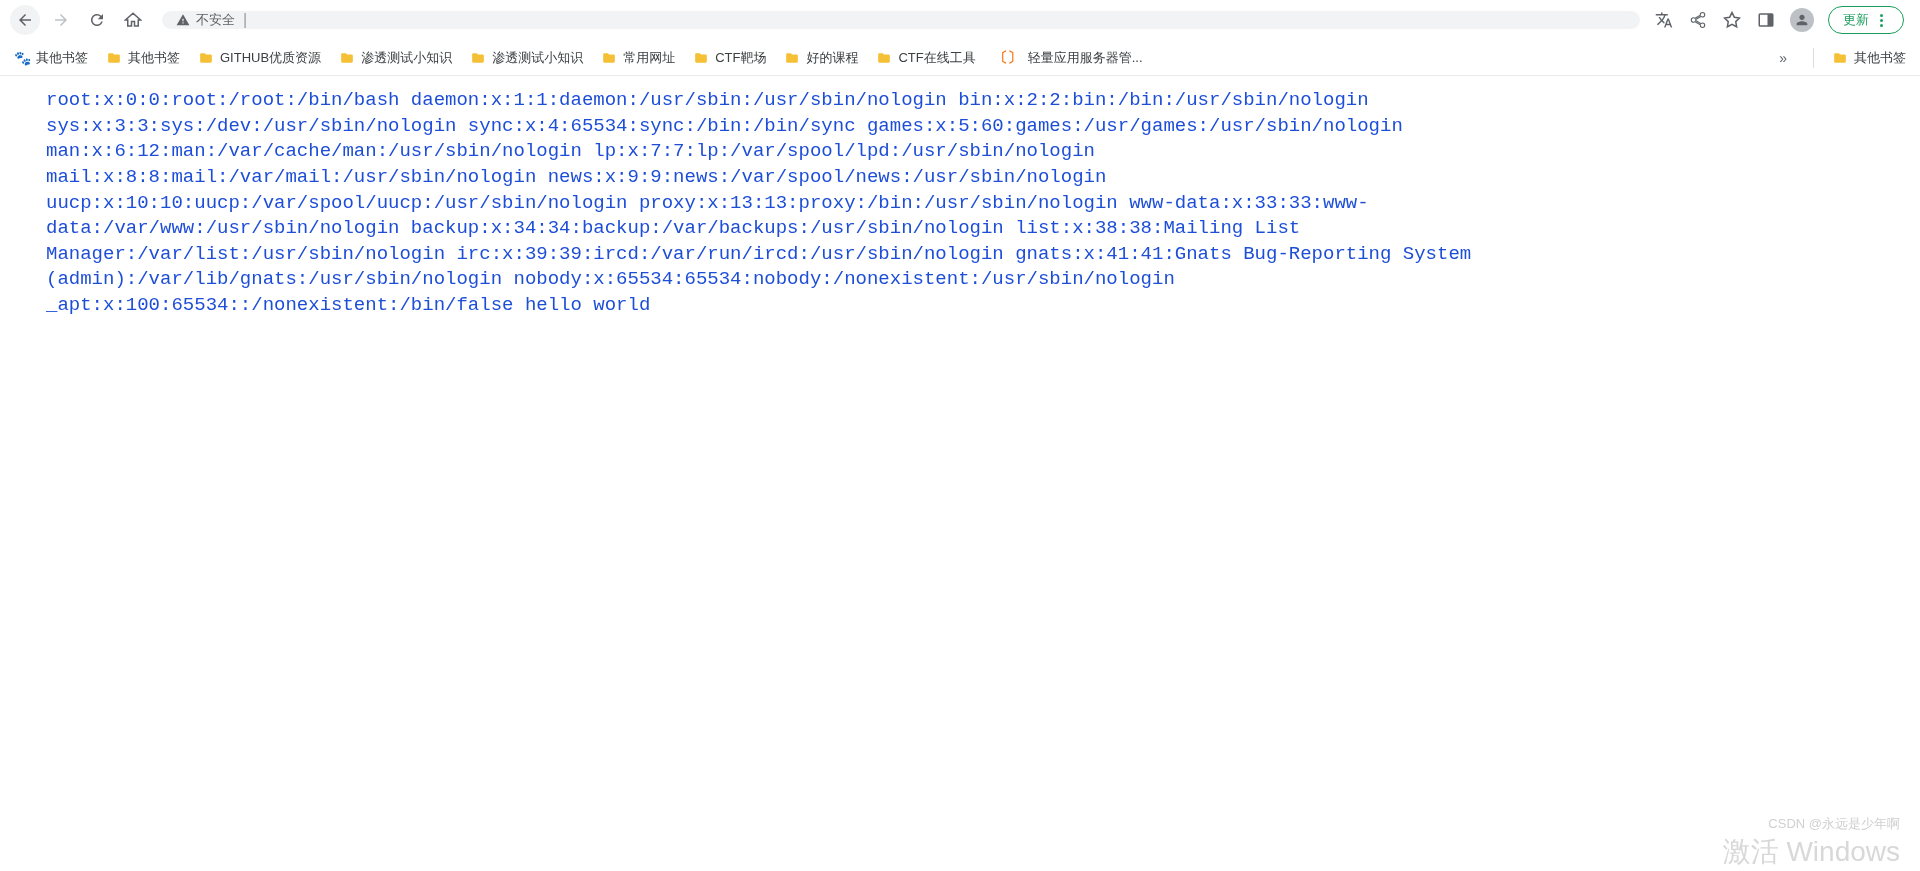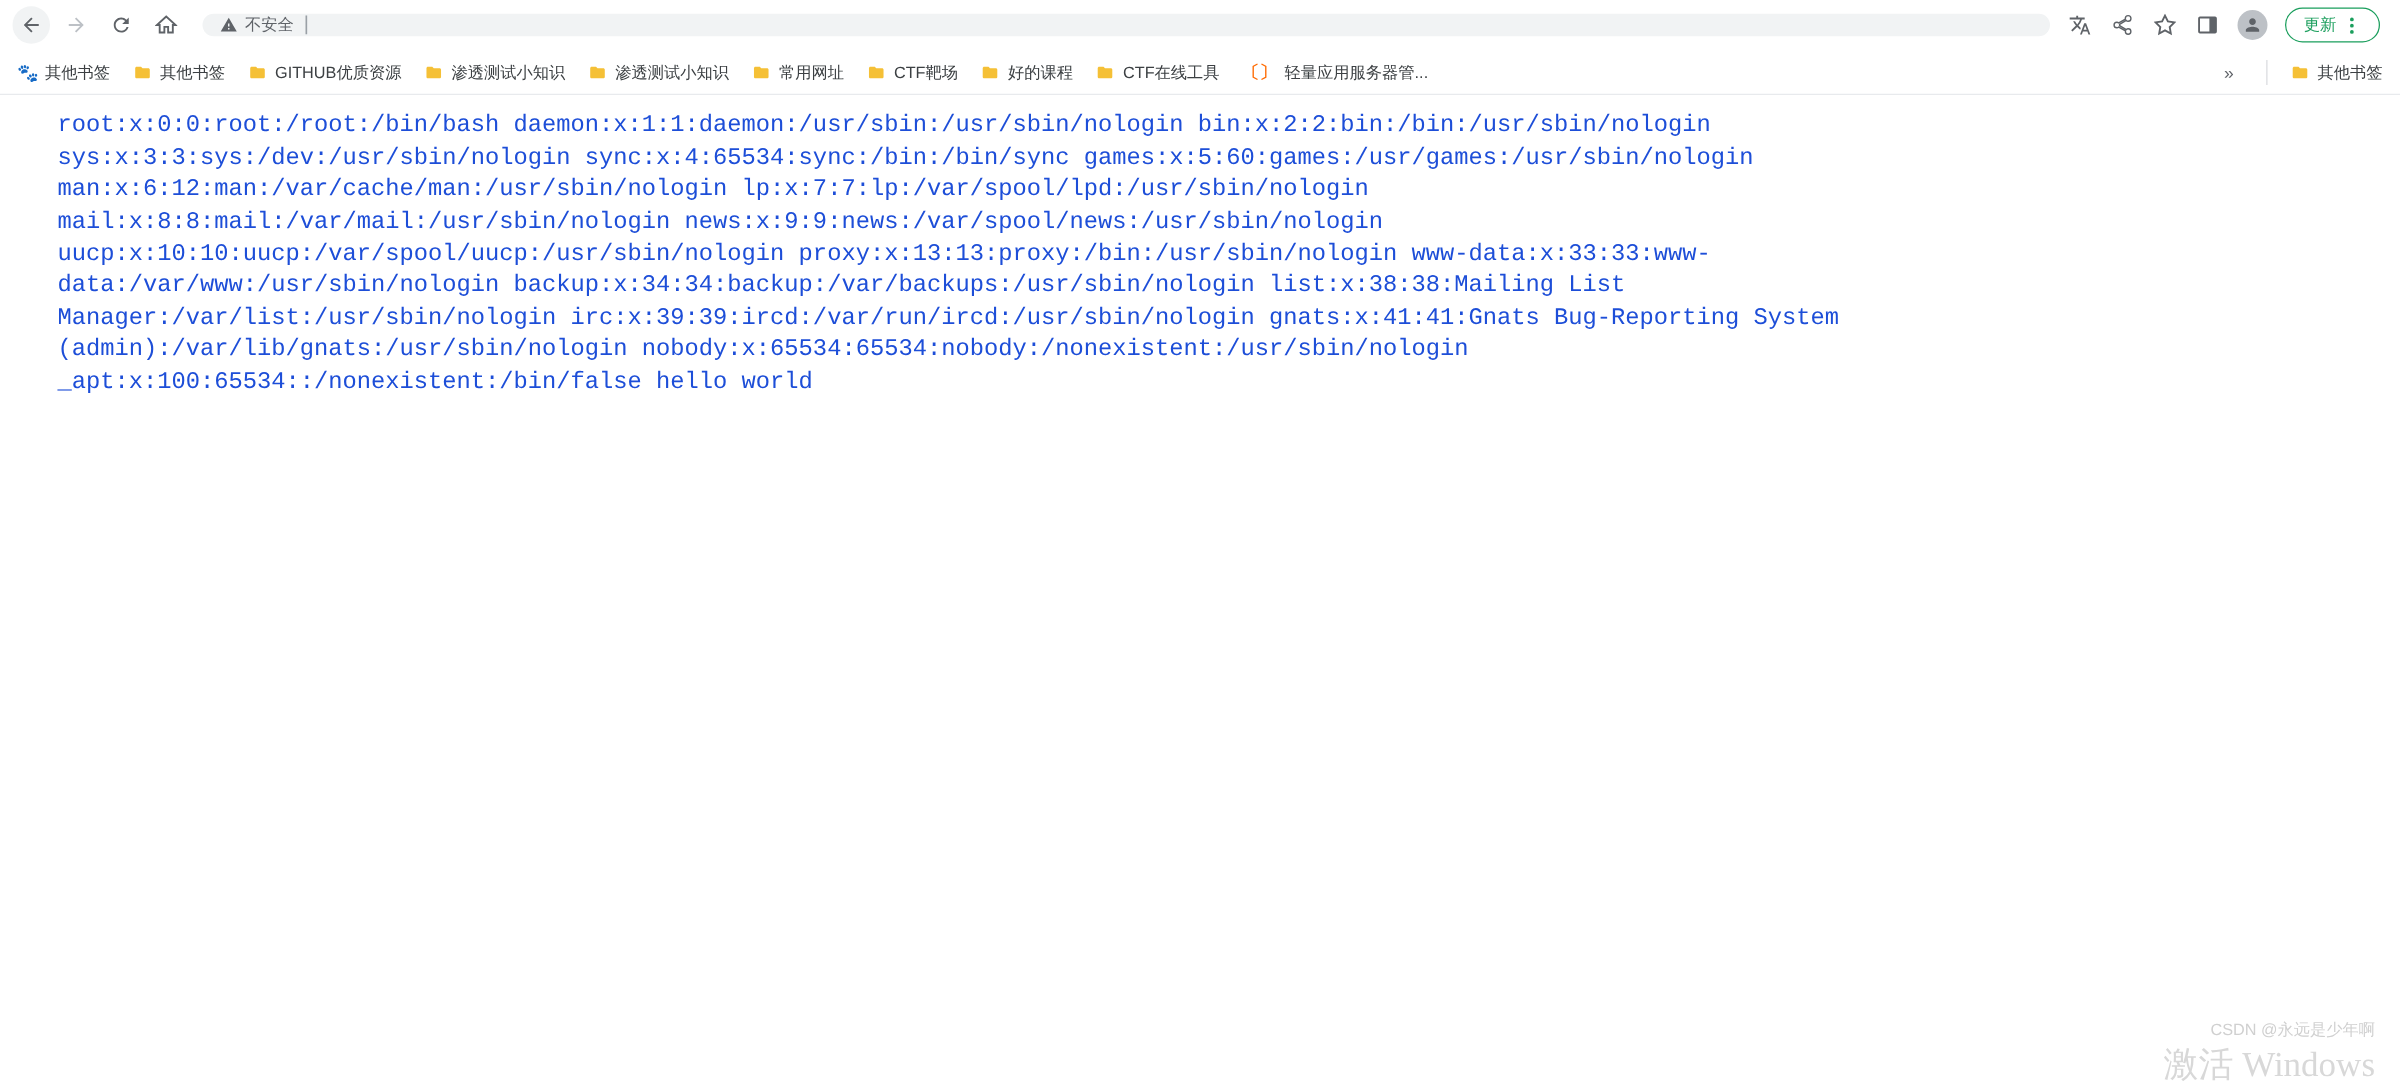--- a/index.html
+++ b/index.html
@@ -217,7 +217,7 @@
       right: 20px;
       color: #d8d8d8;
       font-size: 28px;
-      font-family: Liberation Serif, serif;
+      font-family: Liberation Sans, sans-serif;
     }
   </style>
 </head>

